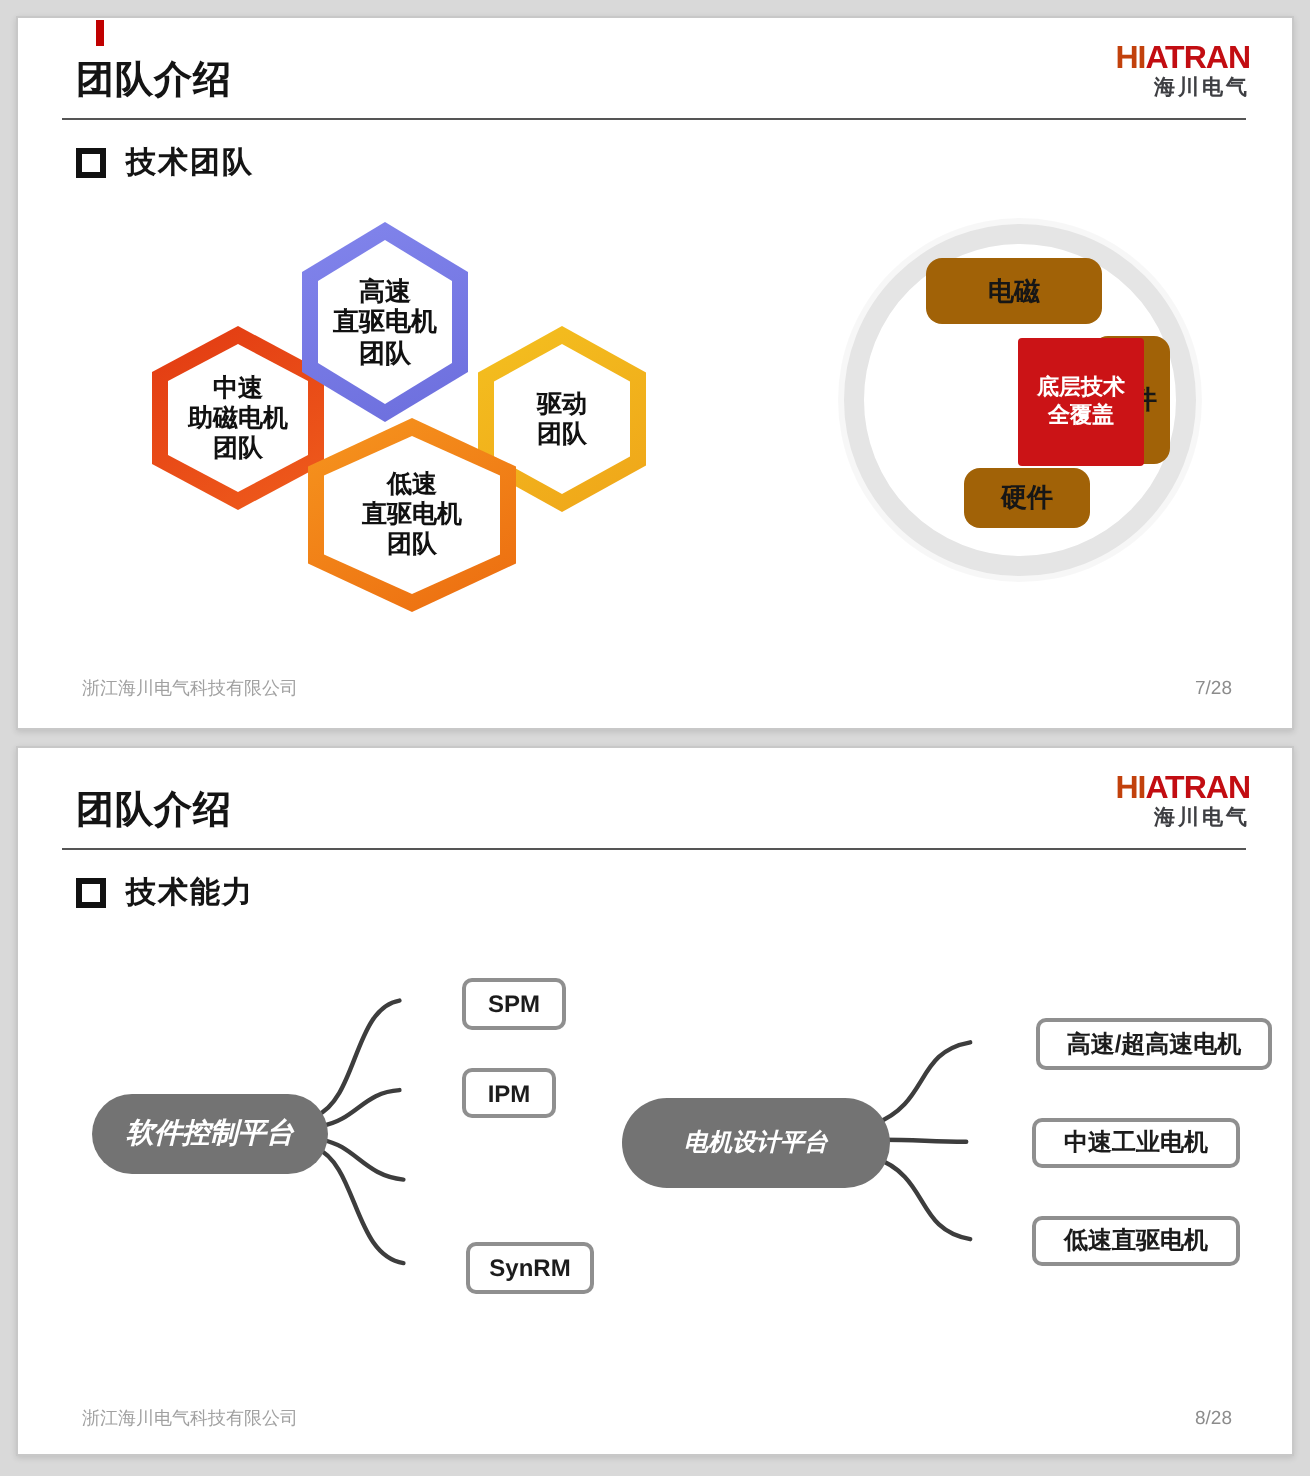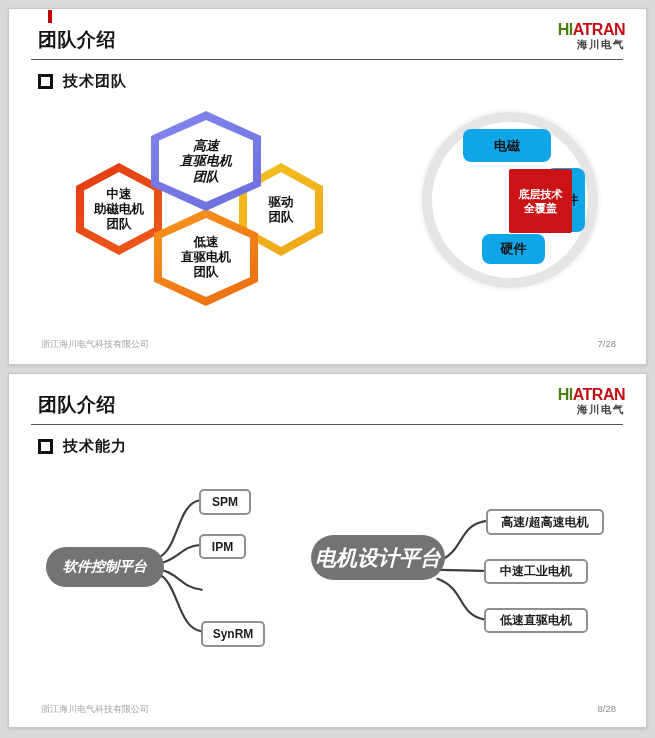--- a/index.html
+++ b/index.html
@@ -21,7 +21,7 @@
   .divider{position:absolute;left:22px;right:23px;top:50px;border-top:1px solid #555;}
   .logo{position:absolute;right:21px;top:13px;text-align:right;line-height:1;}
   .logo-main{font-size:16px;font-weight:800;letter-spacing:-.5px;}
-  .logo-hi{color:#4d7c0f;padding-left:11px;}
+  .logo-hi{color:#c2410c;padding-left:11px;}
   .logo-atran{color:#c20d12;}
   .logo-sub{font-size:10.5px;font-weight:700;color:#3e3f43;margin-top:1px;letter-spacing:1.5px;}
   .section-head{position:absolute;left:29px;top:63px;display:flex;align-items:center;}

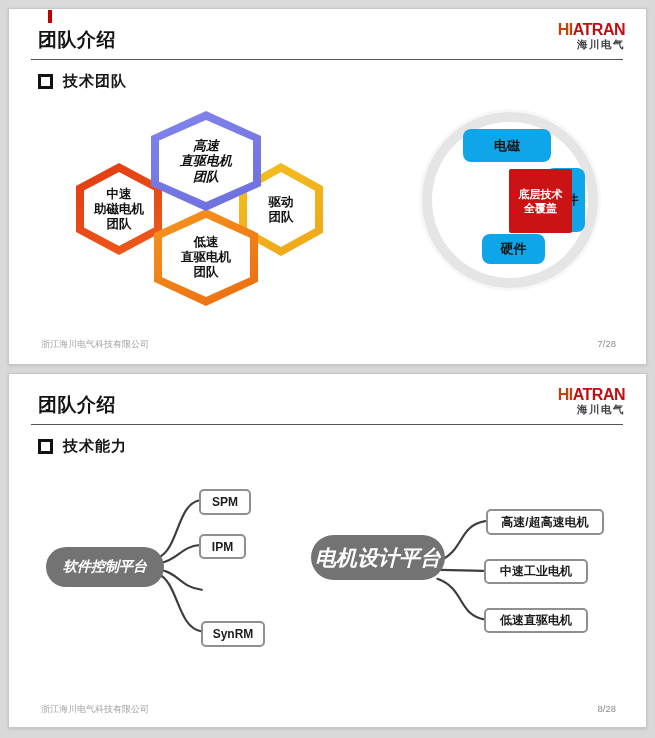--- a/index.html
+++ b/index.html
@@ -99,7 +99,7 @@
         </div>
     </div>
   </div>
-  <div class="hex" style="left:142px;top:102px;width:110px;height:100px;z-index:3;font-style:italic;">
+  <div class="hex" style="left:142px;top:102px;width:83px;height:100px;z-index:3;">
     <div class="hex-shape" style="background:linear-gradient(160deg,#8285ec,#6c6edd);"></div>
     <div class="hex-fill">
       <div class="hex-label" style="font-size:13px;">

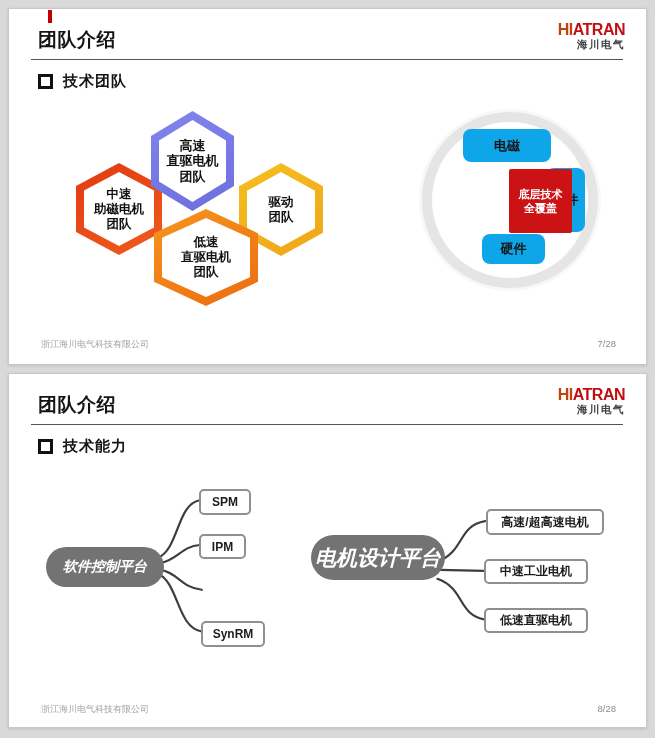--- a/index.html
+++ b/index.html
@@ -38,7 +38,7 @@
   
   .circle-wrap{position:absolute;left:413px;top:103px;width:176px;height:176px;}
   .circle-ring{position:absolute;inset:0;border-radius:50%;border:10px solid #e5e5e5;background:#fff;box-sizing:border-box;box-shadow:0 0 0 3px rgba(0,0,0,.03);}
-  .seg{position:absolute;background:#0ea5e9;border-radius:8px;display:flex;align-items:center;justify-content:center;
+  .seg{position:absolute;background:#a16207;border-radius:8px;display:flex;align-items:center;justify-content:center;
     font-size:13px;font-weight:700;color:#161616;}
   .center-red{position:absolute;background:#cb1316;color:#fff;display:flex;align-items:center;justify-content:center;
     text-align:center;font-size:11px;font-weight:700;line-height:1.3;border-radius:2px;margin-left:28px;}

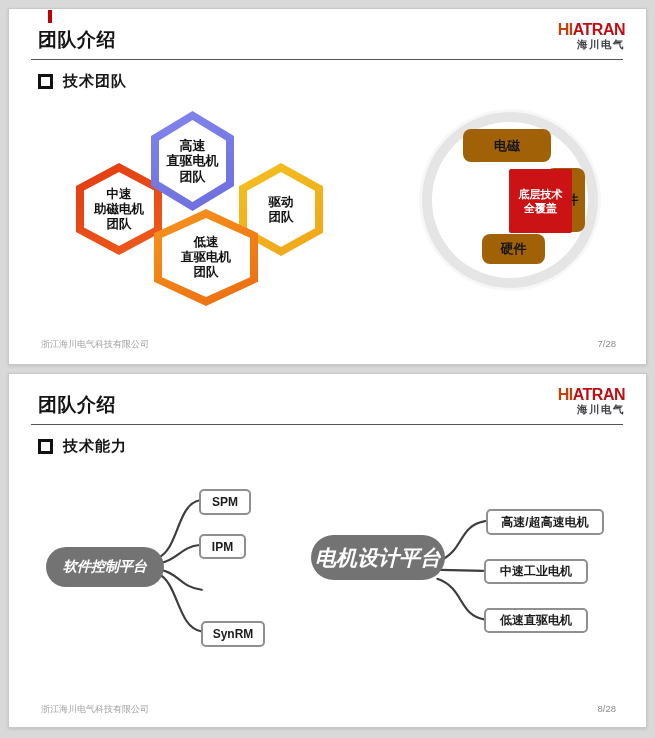--- a/index.html
+++ b/index.html
@@ -50,7 +50,7 @@
   
   .pill{position:absolute;background:#737373;color:#fff;border-radius:23px;display:flex;align-items:center;justify-content:center;font-weight:700;font-style:italic;}
   .map-box{position:absolute;background:#fff;border:2px solid #8f8f8f;border-radius:5px;box-sizing:border-box;
-    display:flex;align-items:center;justify-content:center;font-size:12px;font-weight:700;color:#1c1c1c;}
+    display:flex;align-items:center;justify-content:center;font-size:12px;font-weight:700;color:#1c1c1c;margin-left:32px;}
   .connectors{position:absolute;inset:0;width:100%;height:100%;pointer-events:none;}
   .connectors path{fill:none;stroke:#3d3d3d;stroke-width:2.2;stroke-linecap:round;}
 </style>

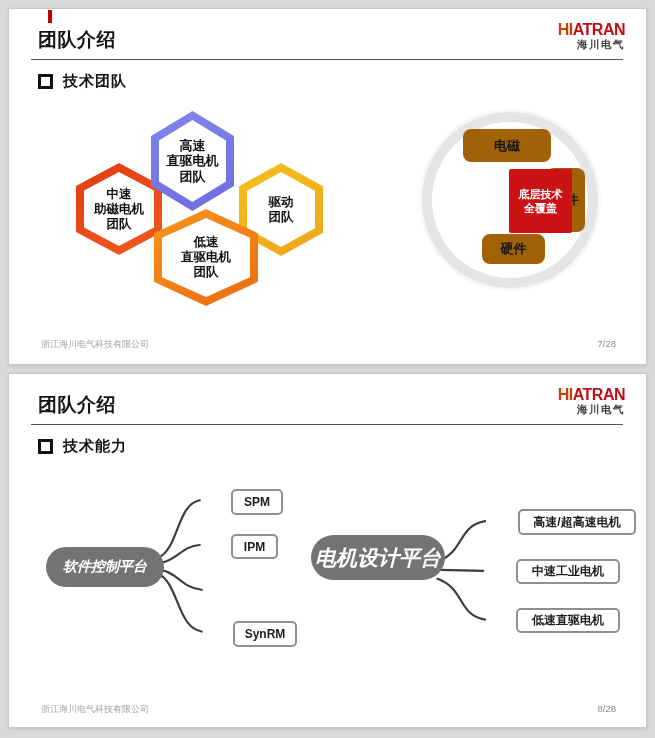--- a/index.html
+++ b/index.html
@@ -170,7 +170,7 @@
       <span>SynRM</span>
     </div>
 
-  <div class="pill" style="left:302px;top:161px;width:134px;height:45px;font-size:21px;text-align:center;">
+  <div class="pill" style="left:302px;top:175px;width:134px;height:45px;font-size:12px;text-align:center;">
     <span>电机设计平台</span>
   </div>
   <div class="map-box" style="left:477px;top:135px;width:118px;height:26px;">

